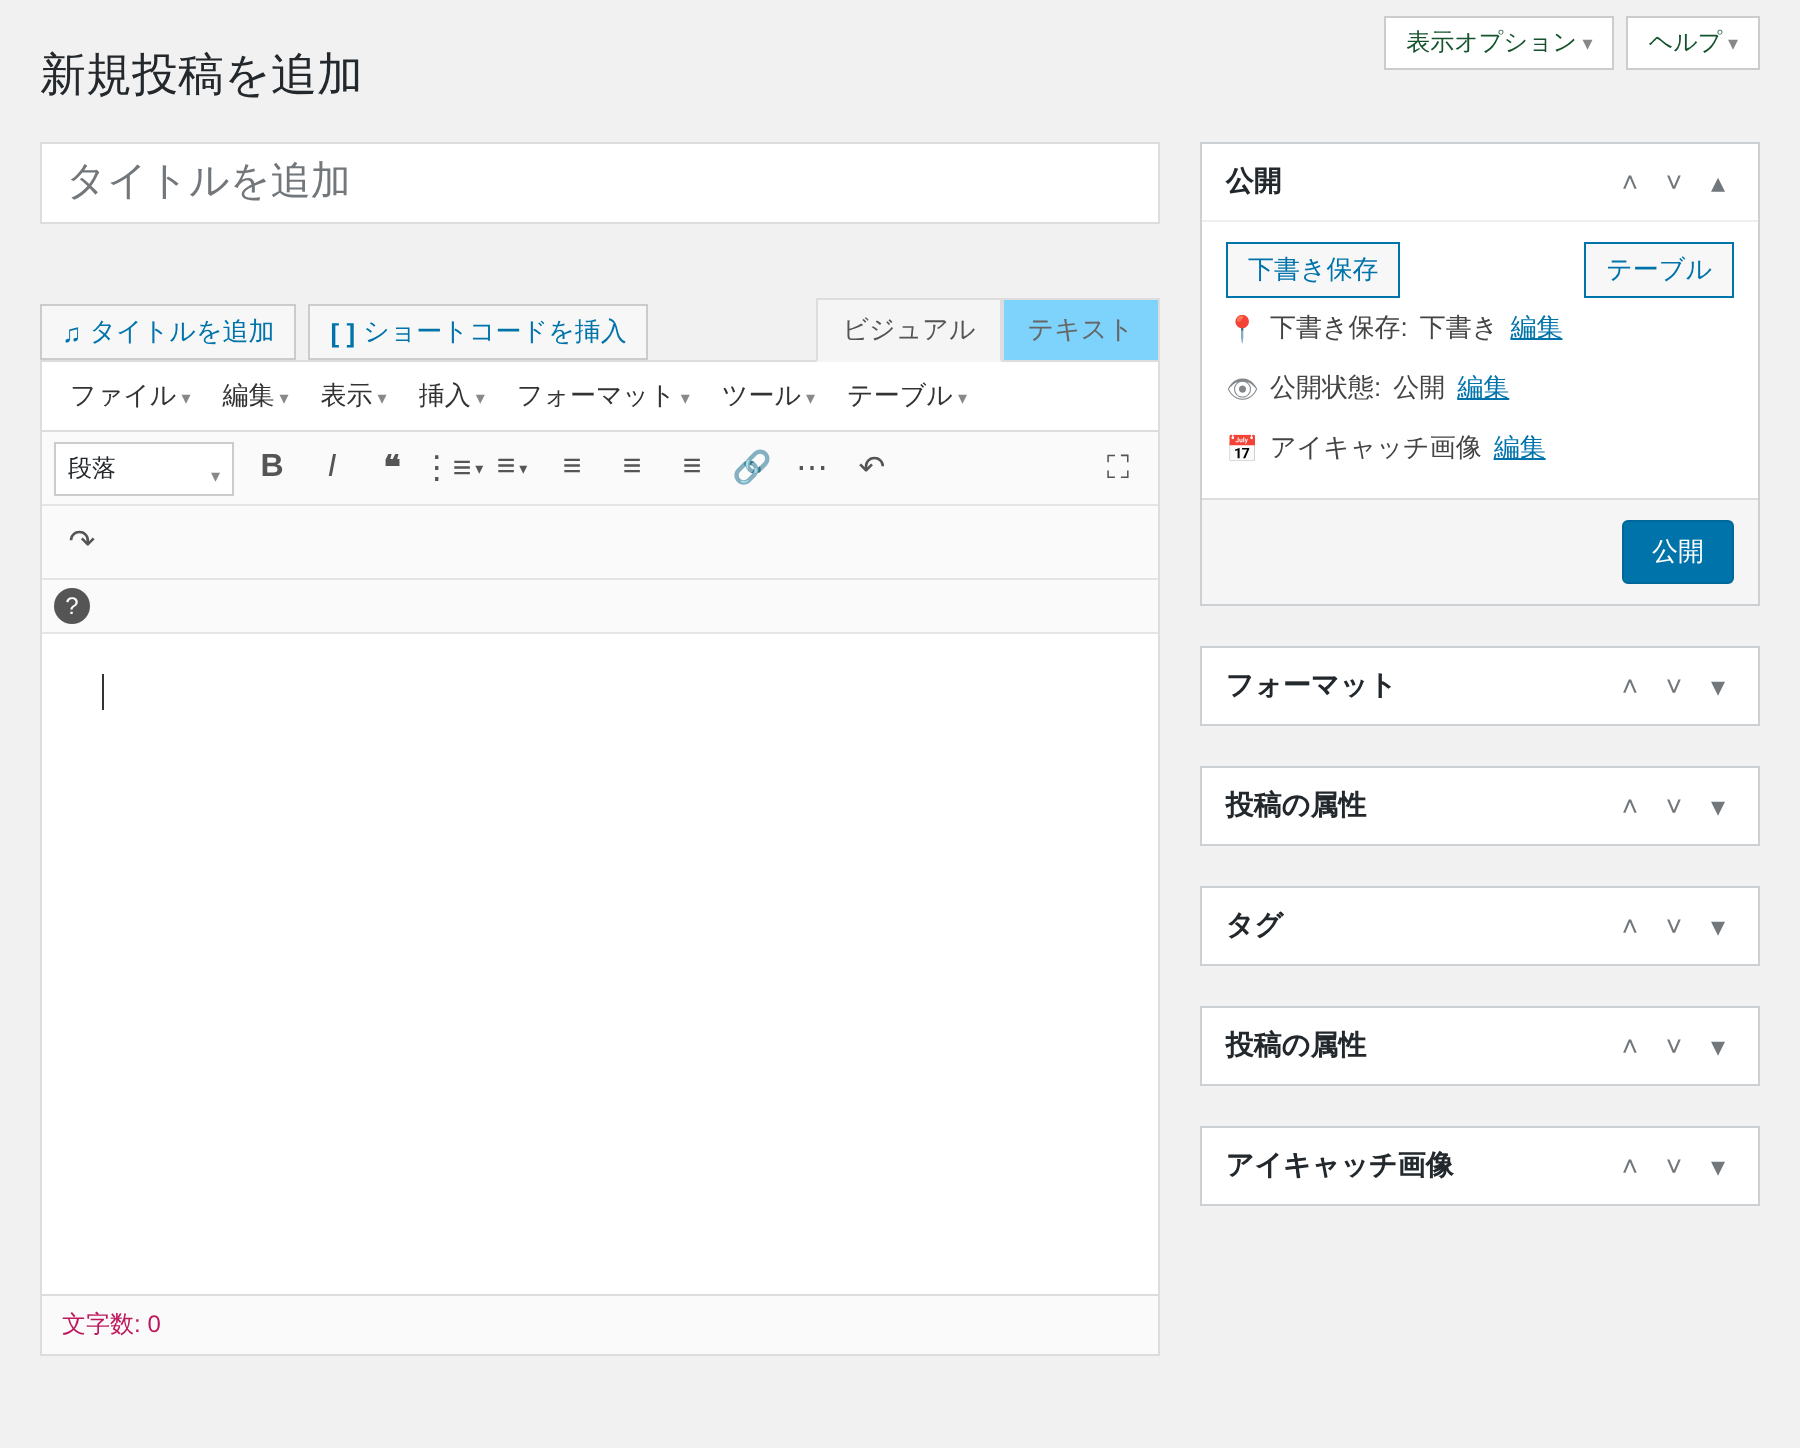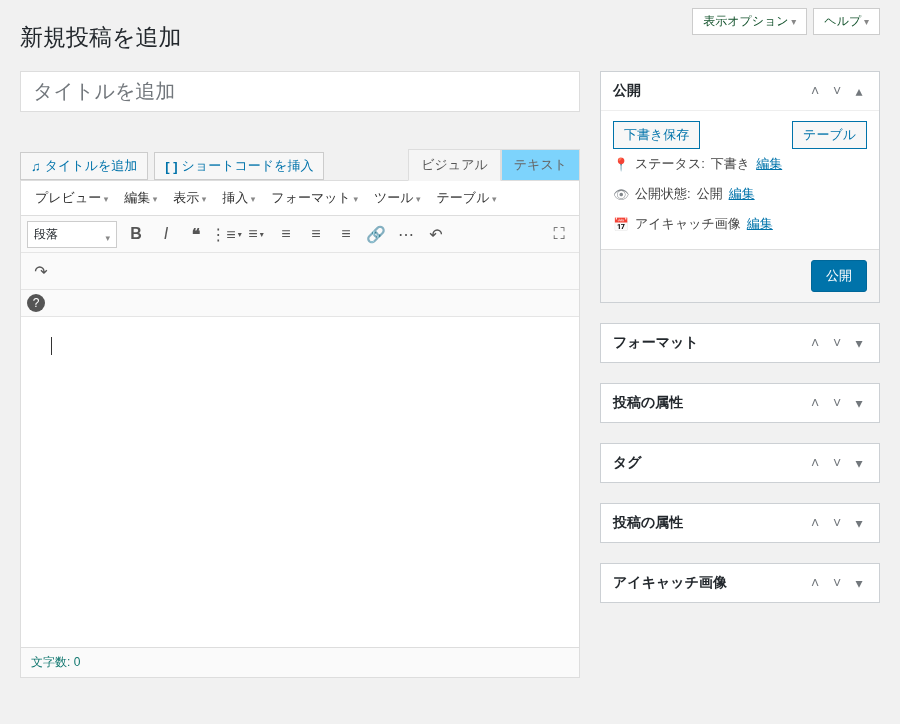--- a/index.html
+++ b/index.html
@@ -152,7 +152,7 @@
           </div>
           <div class="pub-line">
             <span class="icon">📍</span>
-            <span>ステータス:</span>
+            <span>下書き保存:</span>
             <b>下書き</b>
             <span class="link">編集</span>
           </div>

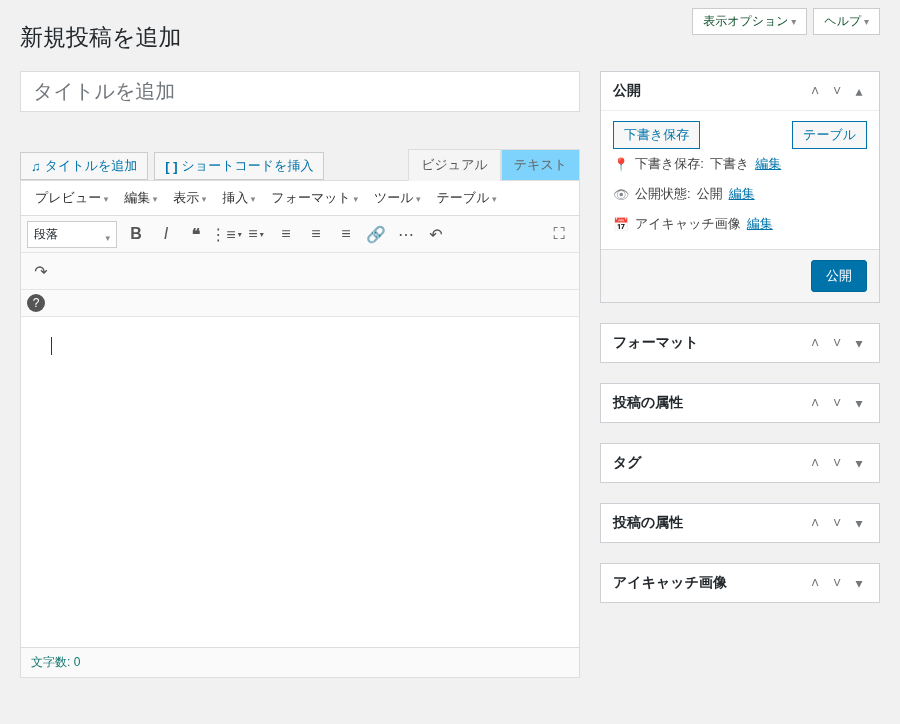--- a/index.html
+++ b/index.html
@@ -81,7 +81,7 @@
 
       <div class="editor">
         <div class="menubar">
-          <span class="menu-item">プレビュー</span>
+          <span class="menu-item">ファイル</span>
           <span class="menu-item">編集</span>
           <span class="menu-item">表示</span>
           <span class="menu-item">挿入</span>

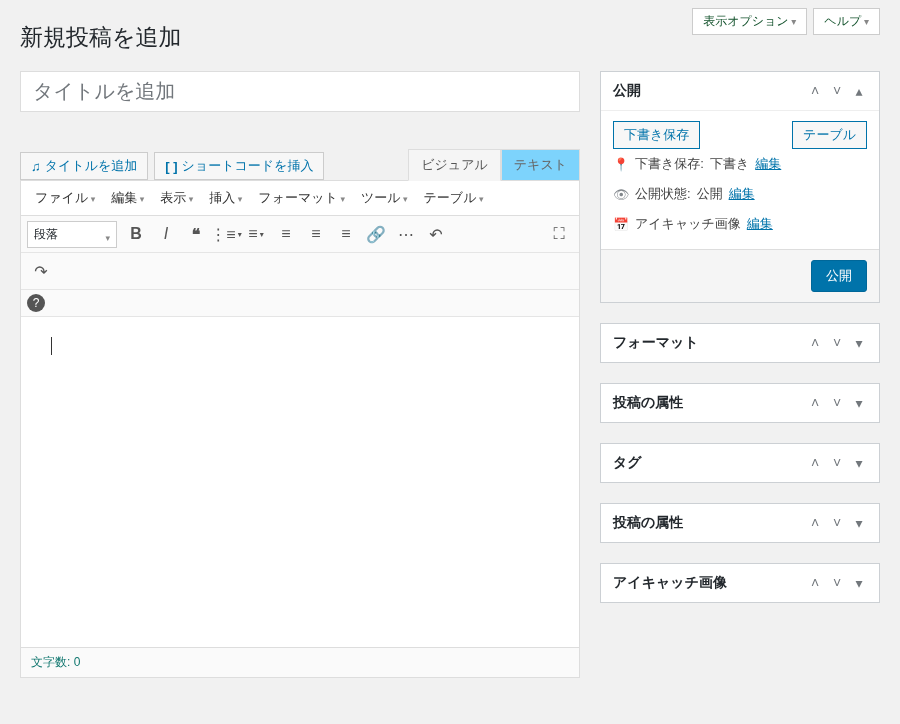--- a/index.html
+++ b/index.html
@@ -32,7 +32,7 @@
 .tb-sep { width: 1px; height: 20px; }
 .editor-content { min-height: 330px; padding: 20px 30px; font-family: Georgia, serif; font-size: 14px; color: #333; }
 .cursor-line { width: 1px; height: 18px; background: #333; display: inline-block; }
-.editor-status { border-top: 1px solid #ddd; padding: 6px 10px; font-size: 12px; color: #0f766e; background: #fafafa; }
+.editor-status { border-top: 1px solid #ddd; padding: 6px 10px; font-size: 12px; color: #be185d; background: #fafafa; }
 .postbox { background: #fff; border: 1px solid #ccd0d4; margin-bottom: 20px; }
 .postbox-header { display: flex; justify-content: space-between; align-items: center; padding: 10px 12px; cursor: pointer; }
 .postbox-title { font-size: 14px; font-weight: 600; color: #23282d; }

